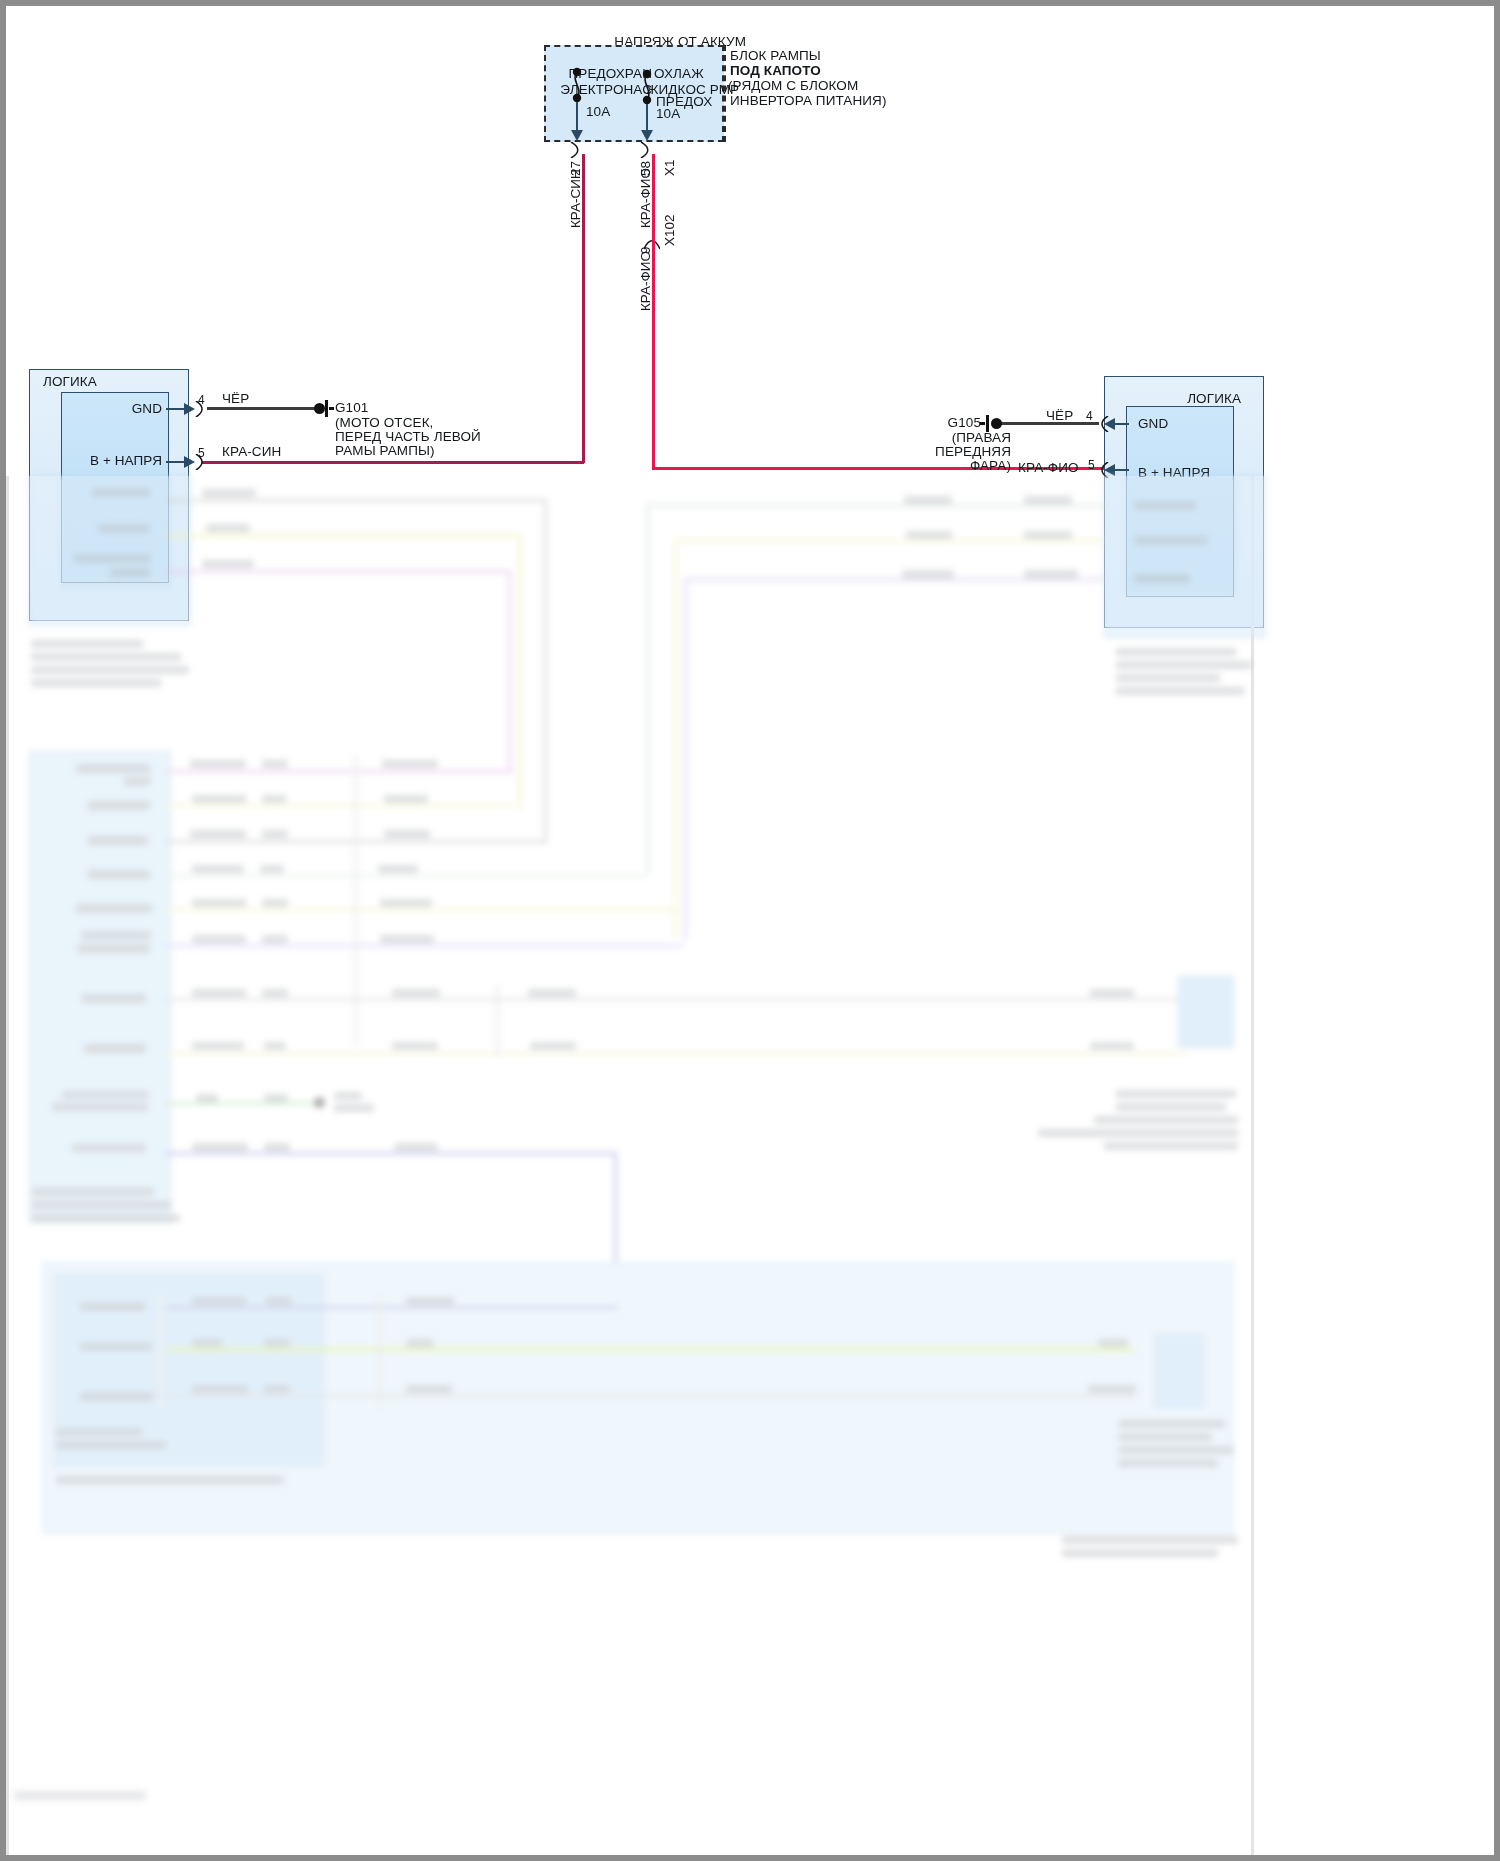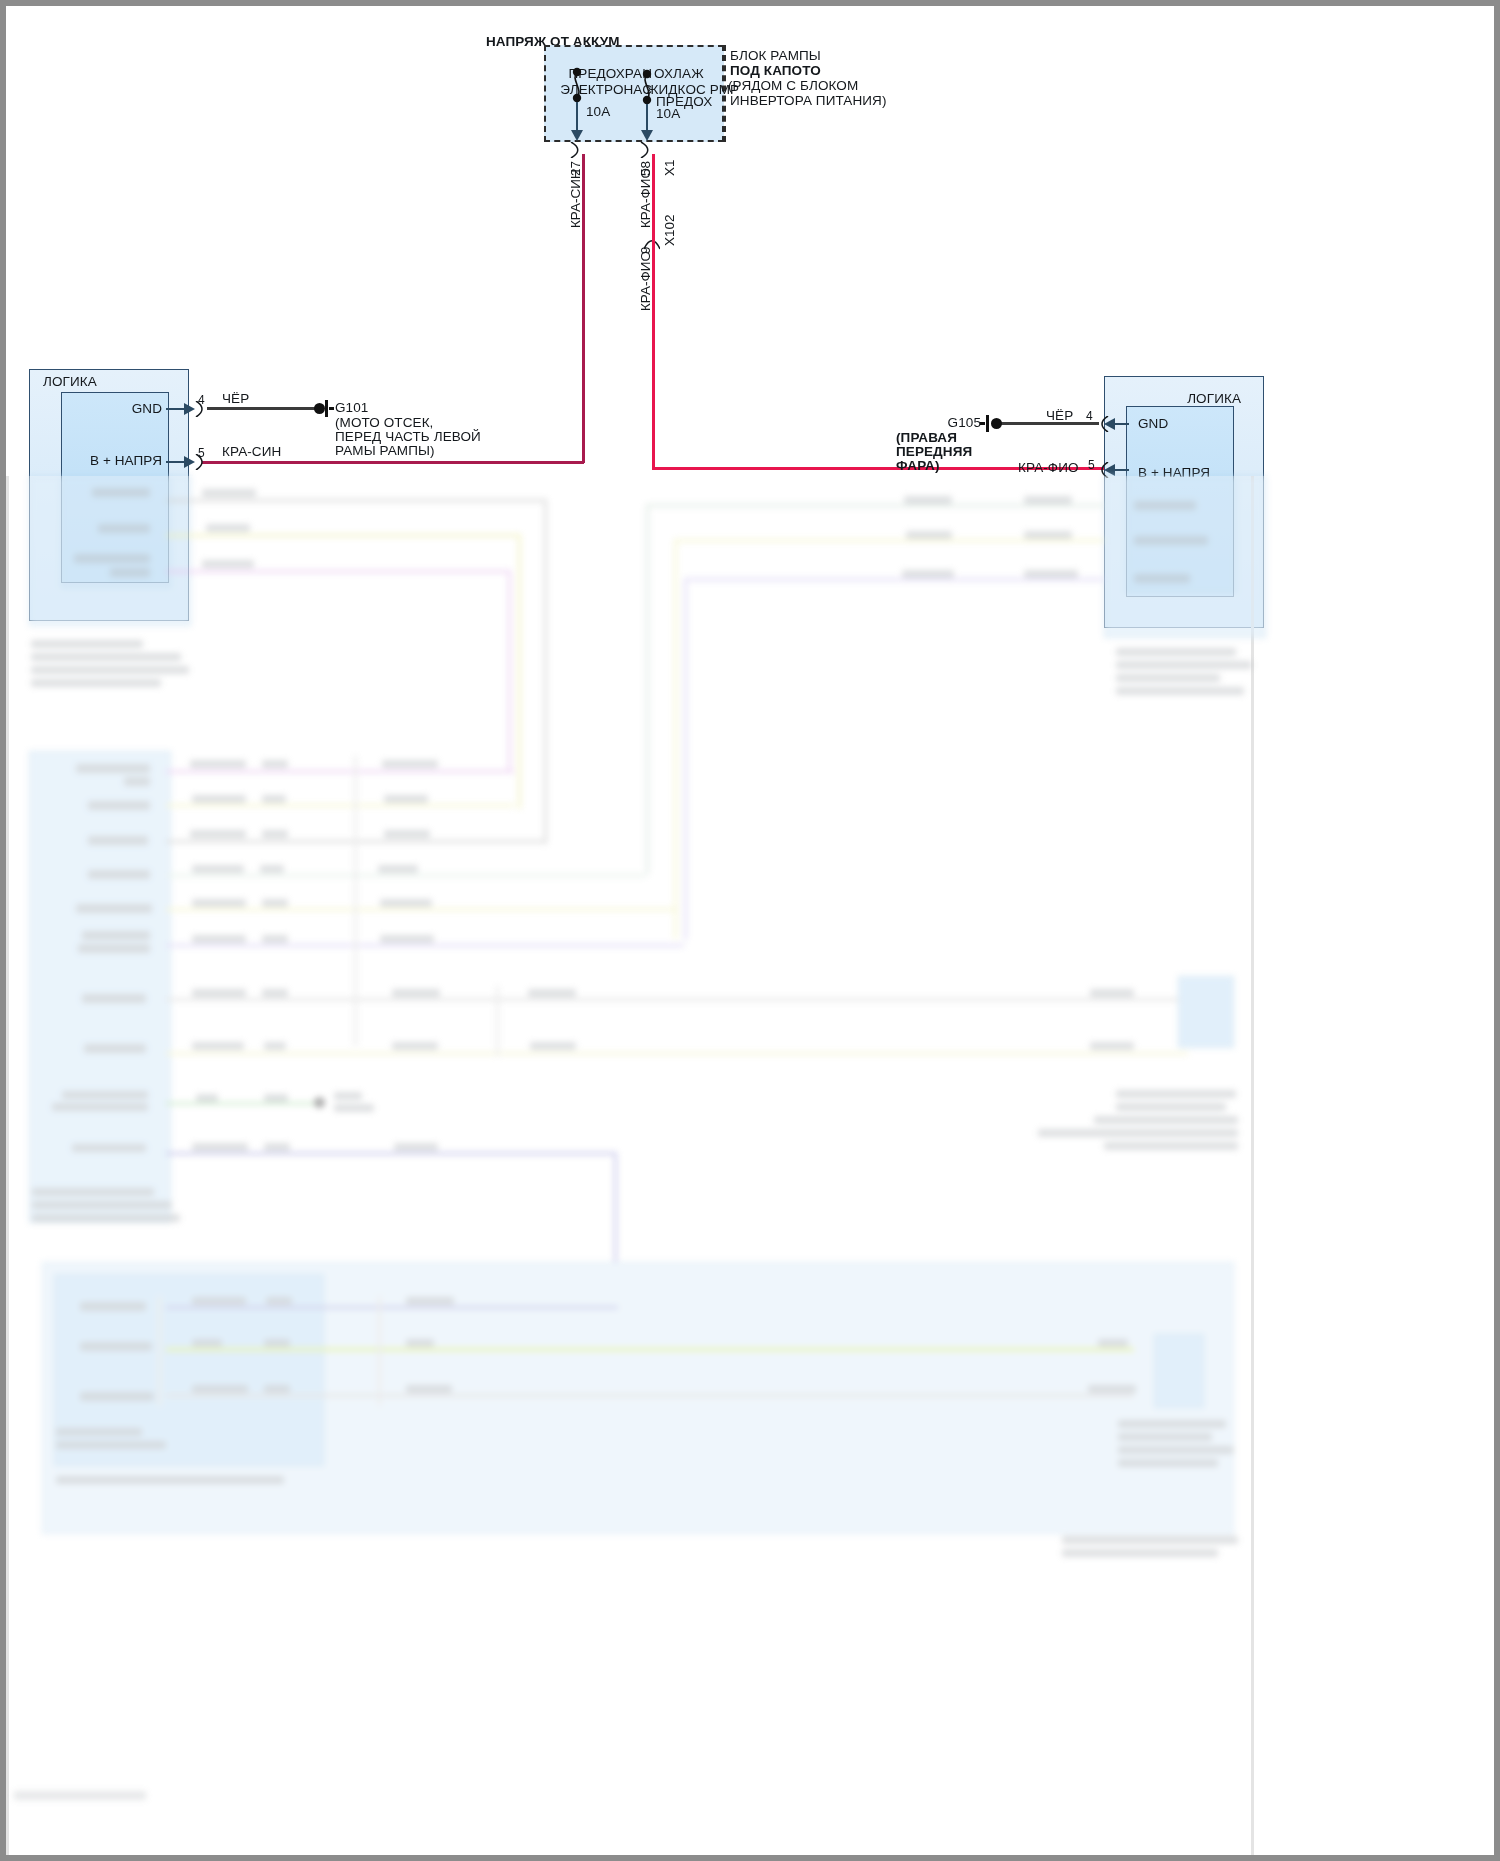--- a/index.html
+++ b/index.html
@@ -15,7 +15,7 @@
 
   
   .lbl{position:absolute;font-size:13.5px;color:#14181c;white-space:pre;line-height:1.22;letter-spacing:.1px;}
-  .lbl.c{text-align:left;font-weight:bold;}
+  .lbl.c{text-align:right;}
   .lbl.r{text-align:right;}
   .vlbl{position:absolute;font-size:13.5px;color:#14181c;white-space:nowrap;
         transform-origin:0 0;transform:rotate(-90deg);}

